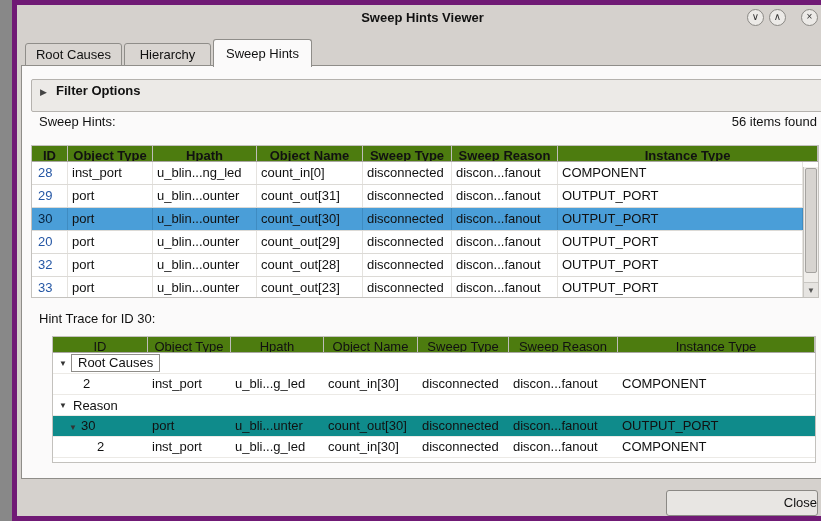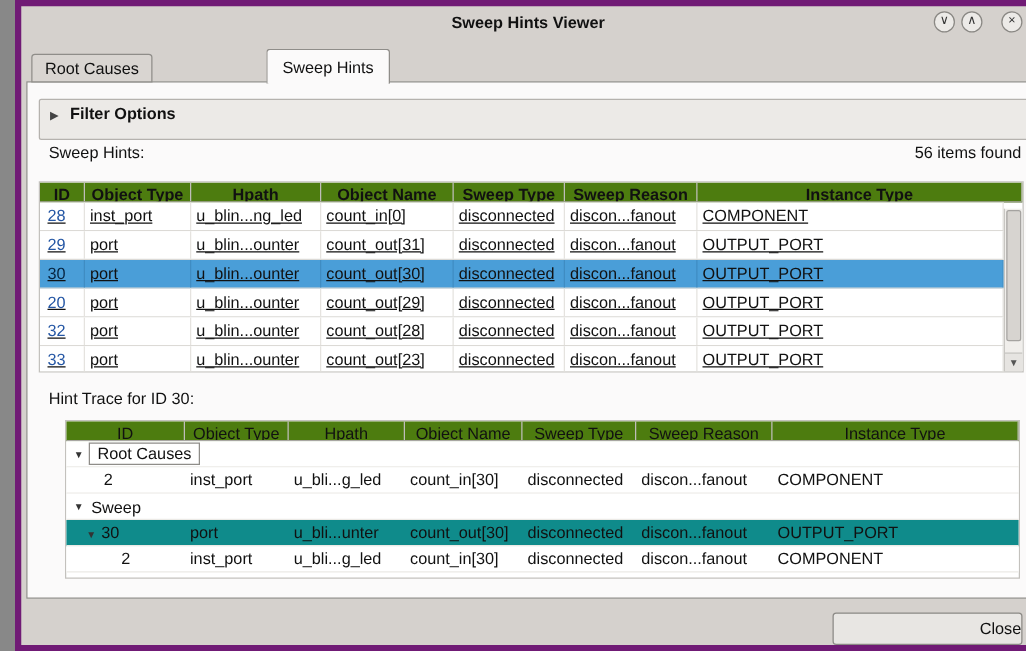--- a/index.html
+++ b/index.html
@@ -102,6 +102,7 @@
   </div>
 
   <div class="tab tab1">Root Causes</div>
+  <div class="tab tab2">Hierarchy</div>
   <div class="tab tab-active">Sweep Hints</div>
 
   <div class="panel">

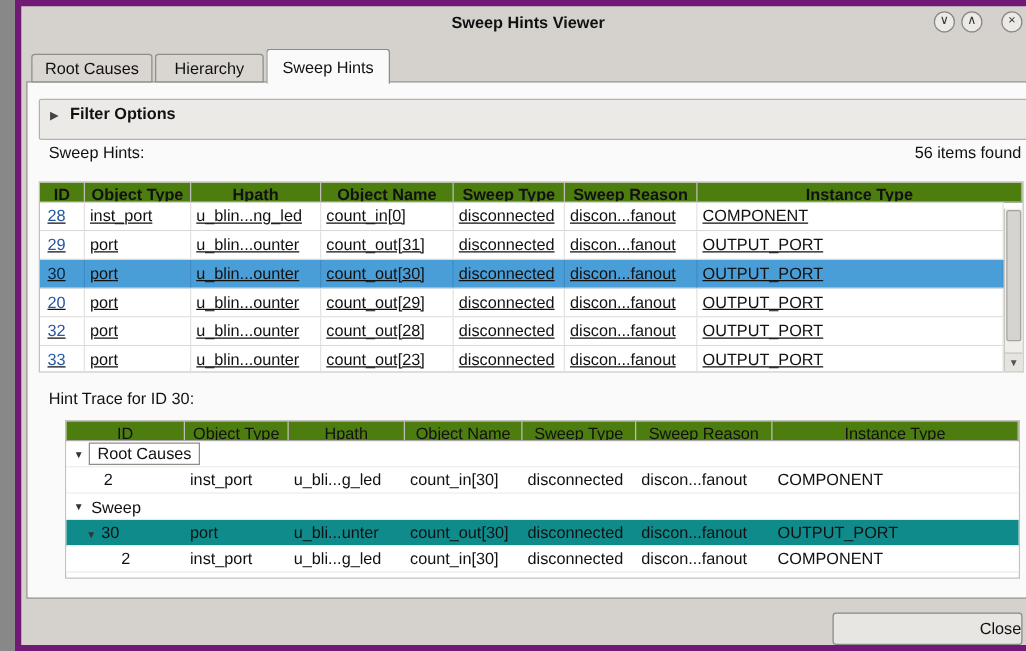--- a/index.html
+++ b/index.html
@@ -55,7 +55,7 @@
   .th { border-right: 1px solid #bfbdb9; text-align: center; line-height: 20px; overflow: hidden; white-space: nowrap; cursor: pointer; }
   .trow { display: flex; height: 23px; border-bottom: 1px solid #dcdad6; background: #fff; cursor: pointer; }
   .td { border-right: 1px solid #e5e3df; padding: 0 4px; line-height: 22px; overflow: hidden; white-space: nowrap; }
-  .t1 .trow { width: calc(100% - 15px); text-decoration: underline; }
+  .t1 .trow { width: calc(100% - 15px); }
   .t1 .c0 { width: 36px; } .t1 .c1 { width: 85px; } .t1 .c2 { width: 104px; }
   .t1 .c3 { width: 106px; } .t1 .c4 { width: 89px; } .t1 .c5 { width: 106px; } .t1 .c6 { flex: 1; }
   .id-cell { color: #2456a4; padding-left: 6px; }

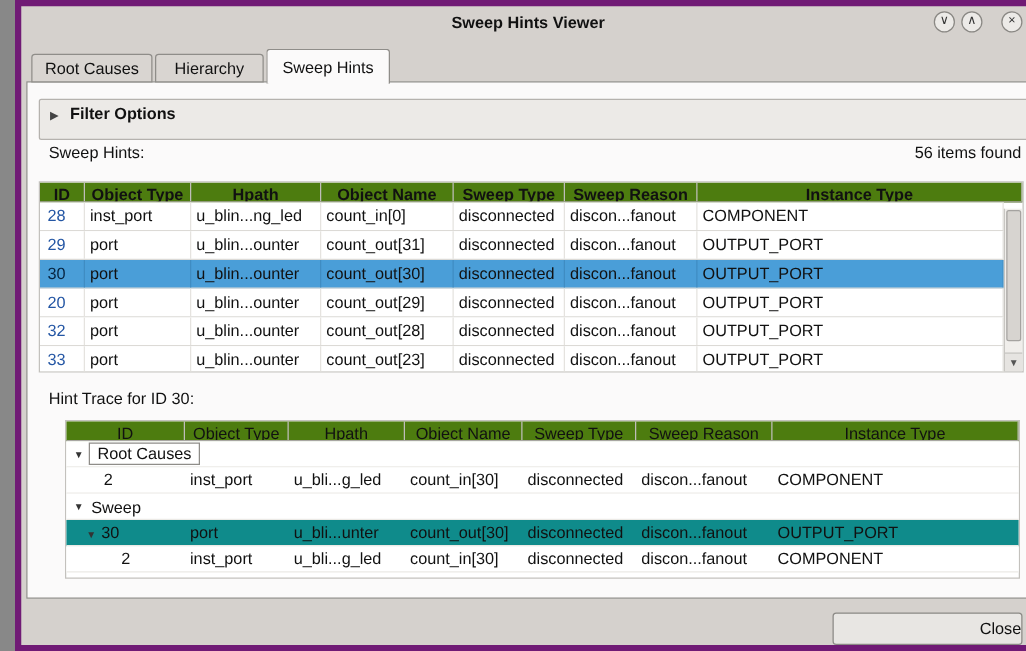--- a/index.html
+++ b/index.html
@@ -216,7 +216,7 @@
 
       <div class="group-row">
         <span class="caret">▼</span>
-        <span class="group-label">Sweep</span>
+        <span class="group-label">Reason</span>
       </div>
 
       <div class="trow sel-teal">

